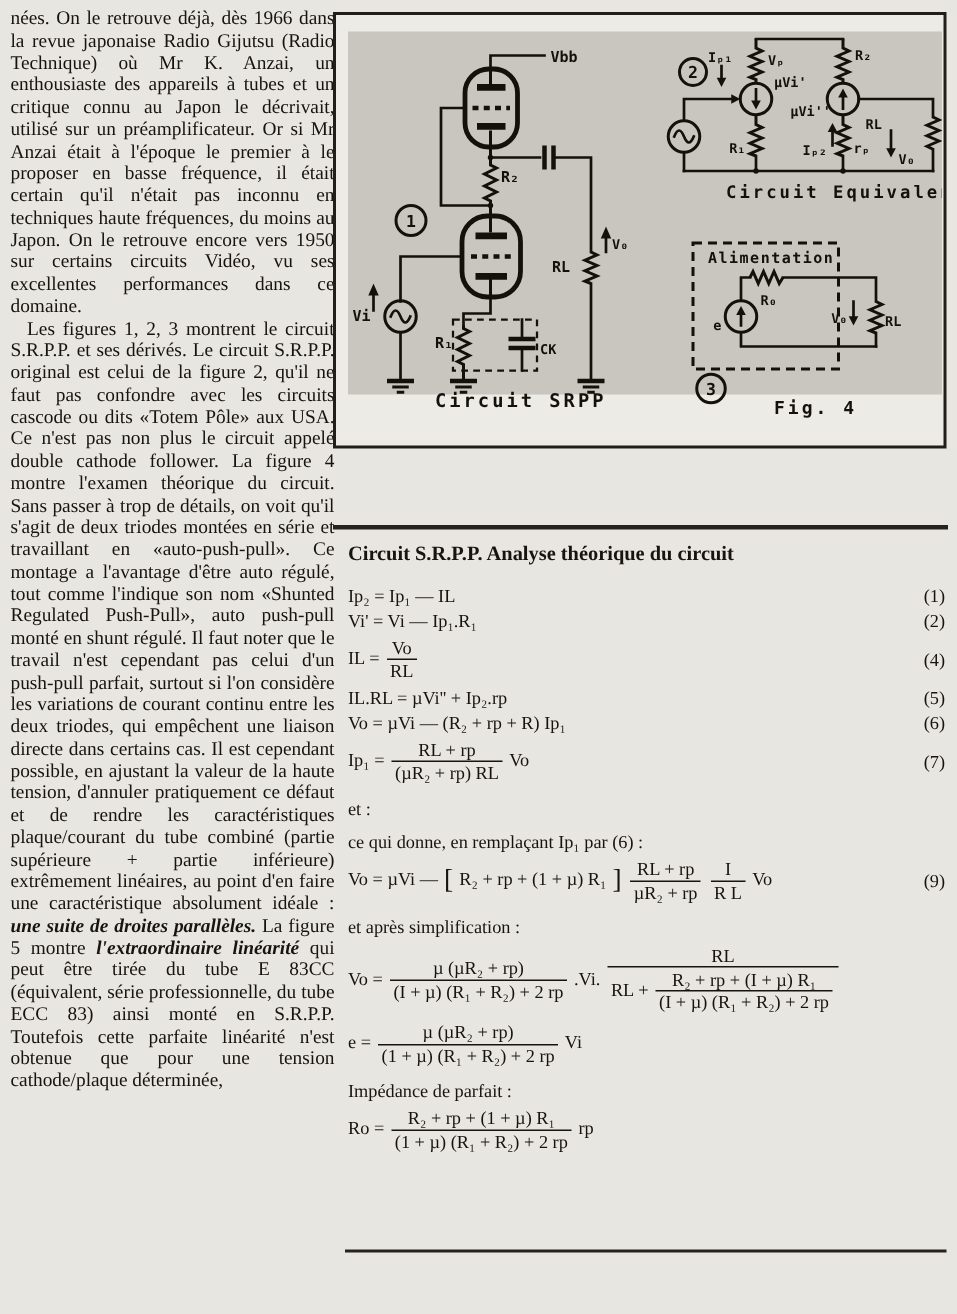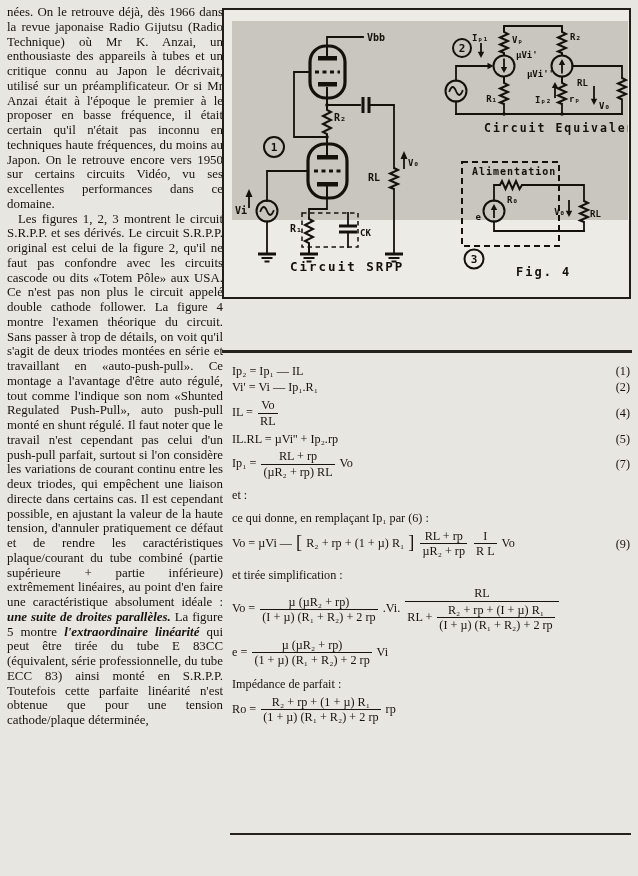--- a/index.html
+++ b/index.html
@@ -24,7 +24,7 @@
     border:2.5px solid #211e19;background:#ecebe6;box-sizing:border-box;
   }
   .fig-panel{
-    position:absolute;left:8px;top:11px;width:396px;height:199px;
+    position:absolute;left:8px;top:11px;width:396px;height:242px;
     background:#c8c6bf;
   }
   .fig-svg{position:absolute;left:0;top:0;width:396px;height:268px;}

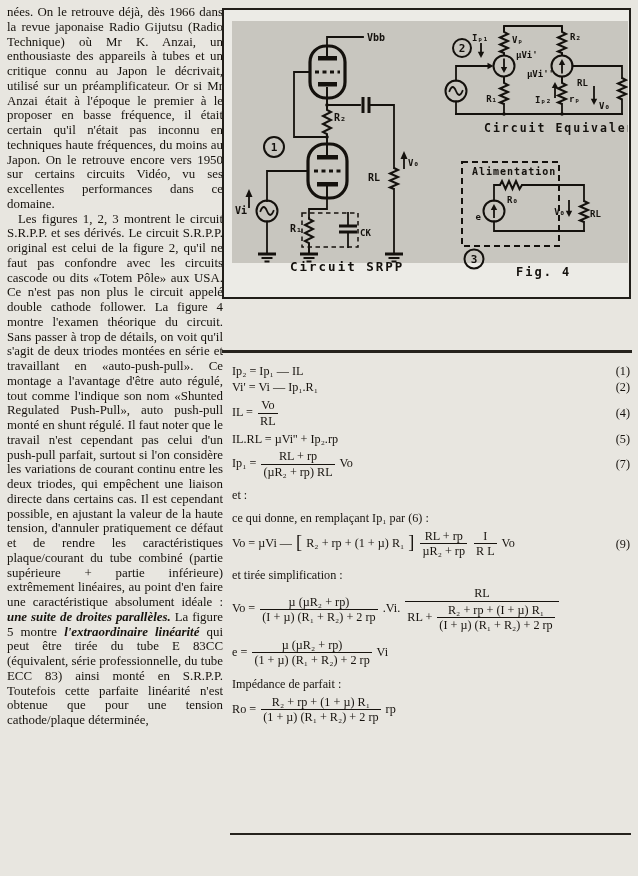--- a/index.html
+++ b/index.html
@@ -235,6 +235,7 @@
 <div class="rule-top"></div>
 
 <div class="analysis">
+  <h3>Circuit S.R.P.P. Analyse théorique du circuit</h3>
   <div id="analysis-rows">
       <div class="eqrow">
         <span class="eqbody">Ip₂ = Ip₁ — IL</span>

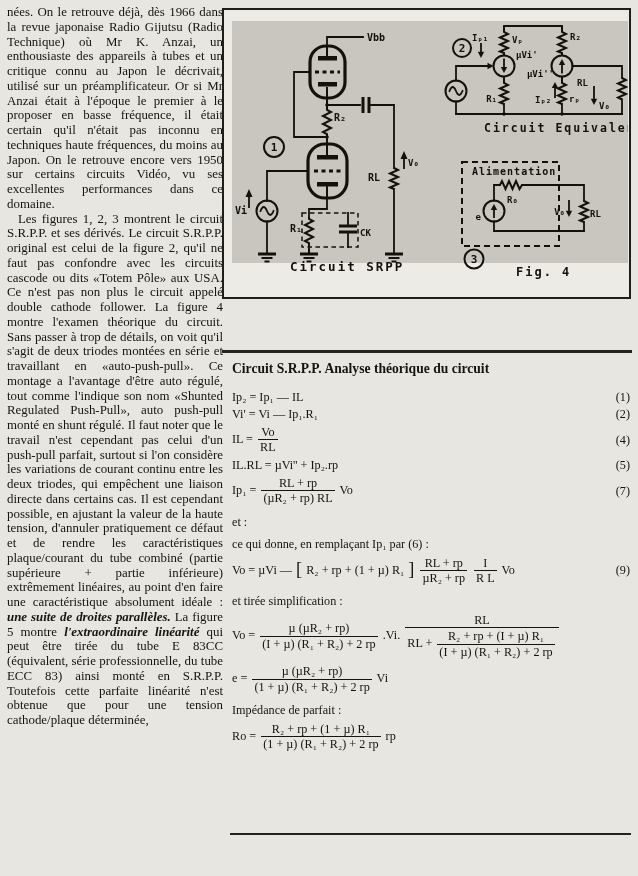--- a/index.html
+++ b/index.html
@@ -254,6 +254,10 @@
         <span class="eqnum">(5)</span>
       </div>
       <div class="eqrow">
+        <span class="eqbody">Vo = µVi — (R₂ + rp + R) Ip₁</span>
+        <span class="eqnum">(6)</span>
+      </div>
+      <div class="eqrow">
         <span class="eqbody">Ip₁ = <span class="frac"><span class="fnum">RL + rp</span><span class="fden">(µR₂ + rp) RL</span></span> Vo</span>
         <span class="eqnum">(7)</span>
       </div>

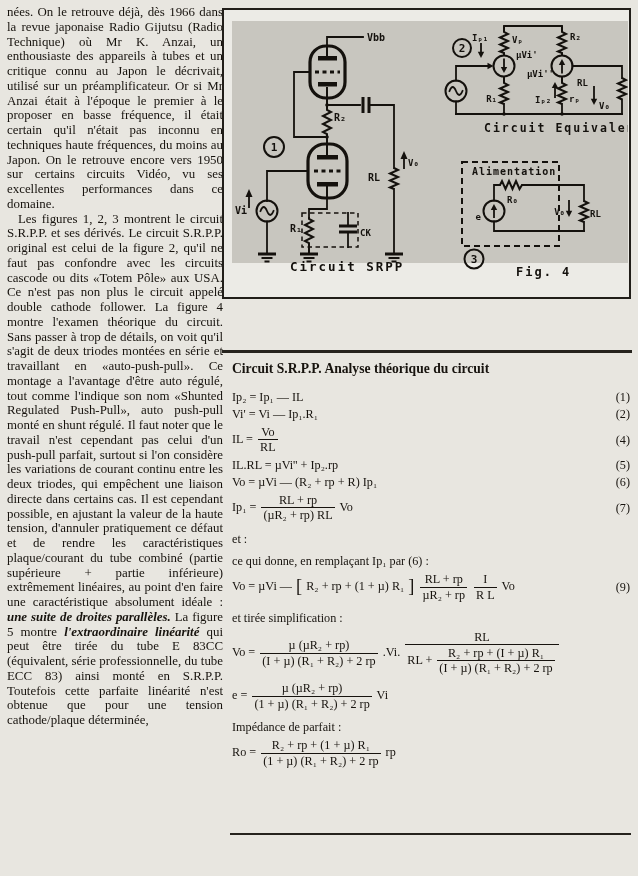--- a/index.html
+++ b/index.html
@@ -267,7 +267,7 @@
         <span class="eqbody">Vo = µVi — <span class="bigbr">[</span> R₂ + rp + (1 + µ) R₁ <span class="bigbr">]</span> <span class="frac"><span class="fnum">RL + rp</span><span class="fden">µR₂ + rp</span></span> <span class="frac"><span class="fnum">I</span><span class="fden">R L</span></span> Vo</span>
         <span class="eqnum">(9)</span>
       </div>
-      <div class="lead">et tirée simplification :</div>
+      <div class="lead">et après simplification :</div>
       <div class="eqrow">
         <span class="eqbody">Vo = <span class="frac"><span class="fnum">µ (µR₂ + rp)</span><span class="fden">(I + µ) (R₁ + R₂) + 2 rp</span></span>  .Vi. <span class="frac"><span class="fnum">RL</span><span class="fden">RL + <span class="frac"><span class="fnum">R₂ + rp + (I + µ) R₁</span><span class="fden">(I + µ) (R₁ + R₂) + 2 rp</span></span></span></span></span>
       </div>

